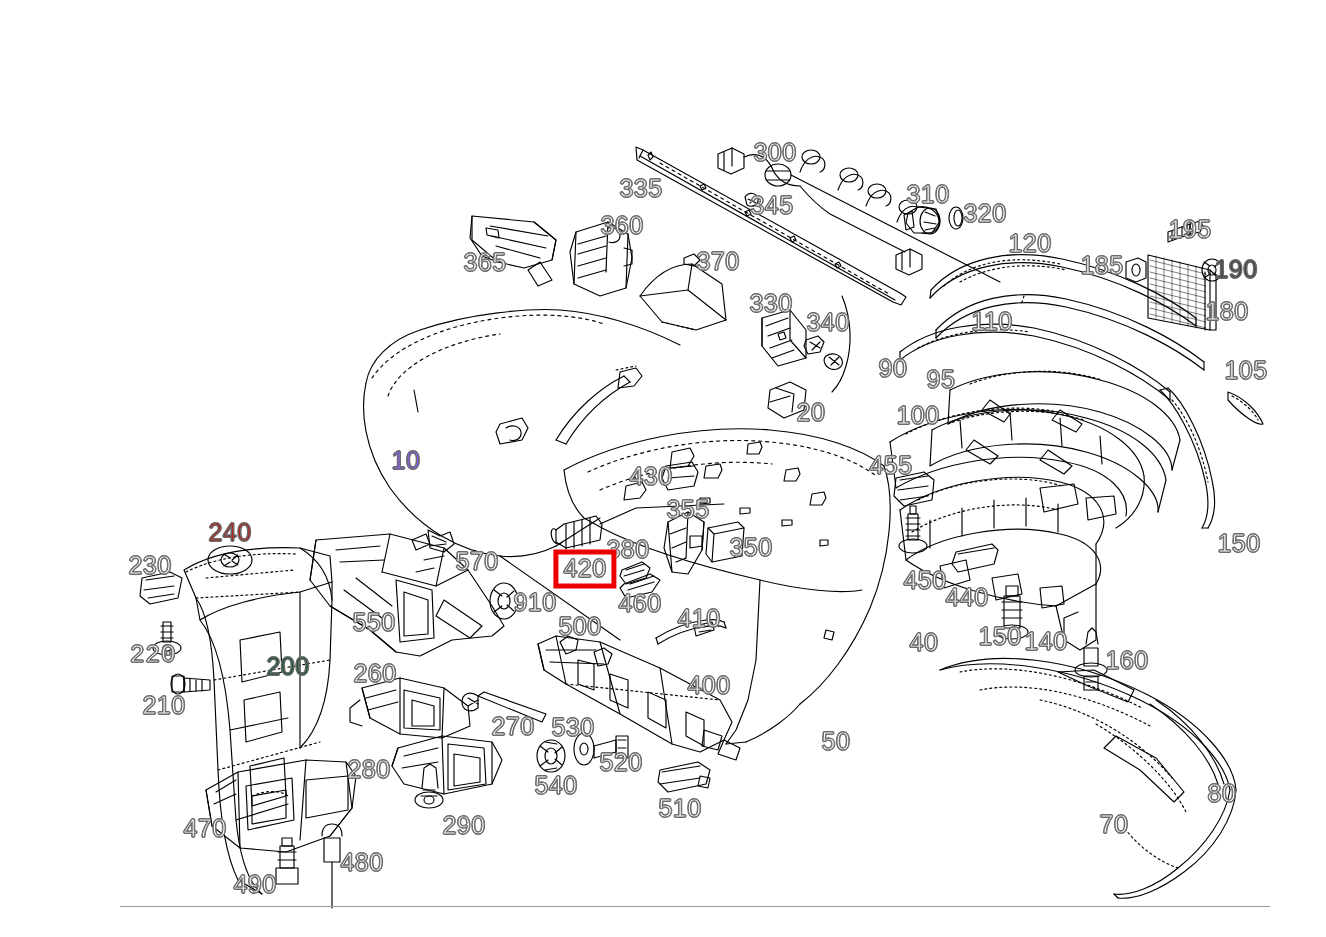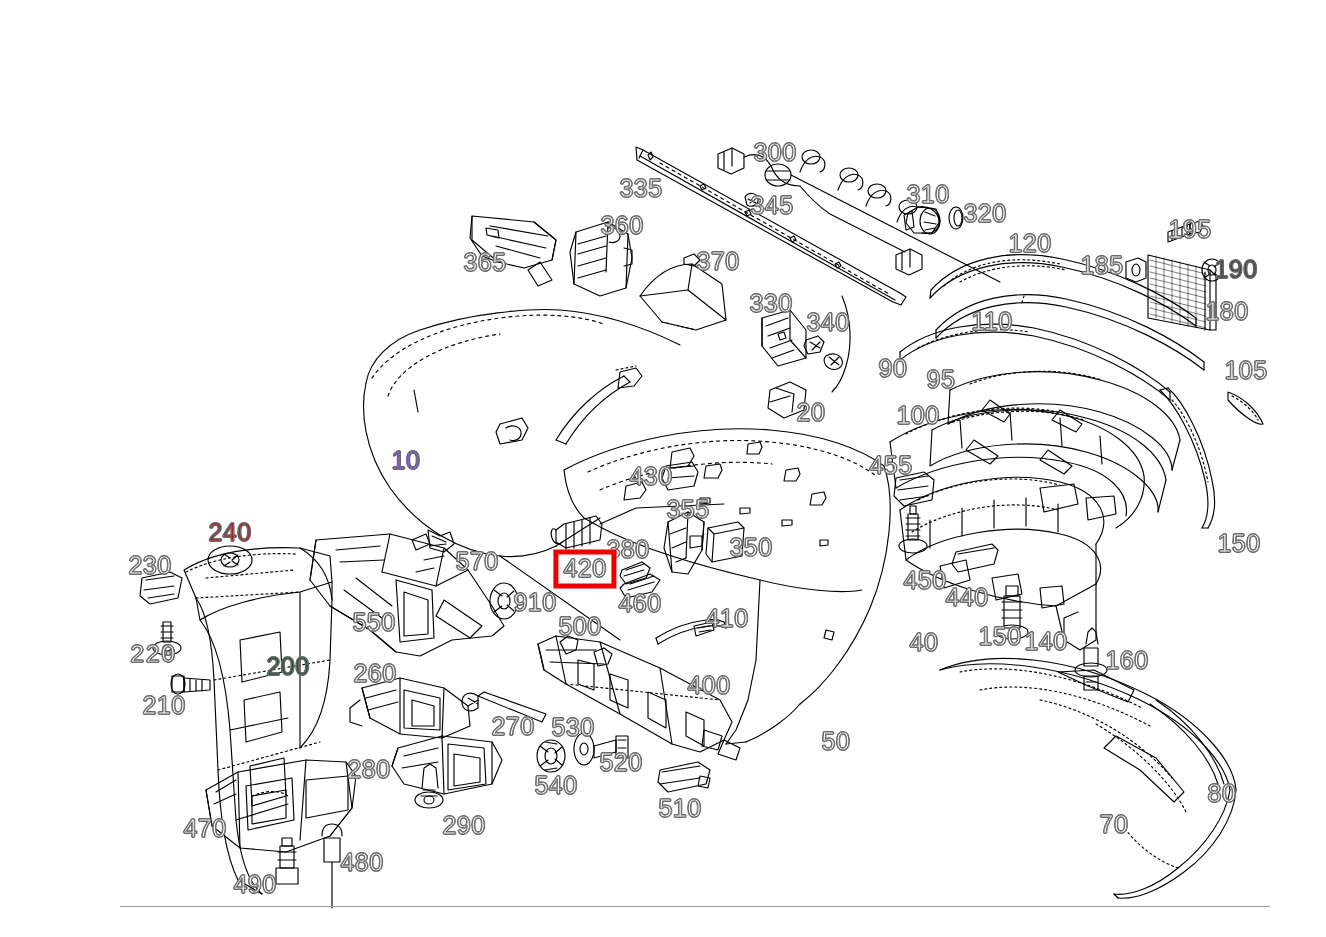--- a/index.html
+++ b/index.html
@@ -559,7 +559,7 @@
       <div class="callout" style="left: 751px; top: 547px; -webkit-text-stroke: 1px rgb(107, 107, 107); text-shadow: rgb(107, 107, 107) -1px 0px, rgb(107, 107, 107) 1px 0px, rgb(107, 107, 107) 0px -1px, rgb(107, 107, 107) 0px 1px; color: rgb(255, 255, 255);">350</div>
       <div class="callout hi" style="left: 585px; top: 569px; border-color: rgb(238, 0, 0); border-width: 5px; -webkit-text-stroke: 1px rgb(107, 107, 107); text-shadow: rgb(107, 107, 107) -1px 0px, rgb(107, 107, 107) 1px 0px, rgb(107, 107, 107) 0px -1px, rgb(107, 107, 107) 0px 1px; color: rgb(255, 255, 255);">420</div>
       <div class="callout" style="left: 640px; top: 603px; -webkit-text-stroke: 1px rgb(107, 107, 107); text-shadow: rgb(107, 107, 107) -1px 0px, rgb(107, 107, 107) 1px 0px, rgb(107, 107, 107) 0px -1px, rgb(107, 107, 107) 0px 1px; color: rgb(255, 255, 255);">460</div>
-      <div class="callout" style="left: 699px; top: 618px; -webkit-text-stroke: 1px rgb(107, 107, 107); text-shadow: rgb(107, 107, 107) -1px 0px, rgb(107, 107, 107) 1px 0px, rgb(107, 107, 107) 0px -1px, rgb(107, 107, 107) 0px 1px; color: rgb(255, 255, 255); margin-left: 28px;">410</div>
+      <div class="callout" style="left: 699px; top: 618px; -webkit-text-stroke: 1px rgb(107, 107, 107); text-shadow: rgb(107, 107, 107) -1px 0px, rgb(107, 107, 107) 1px 0px, rgb(107, 107, 107) 0px -1px, rgb(107, 107, 107) 0px 1px; color: rgb(255, 255, 255);">410</div>
       <div class="callout" style="left: 925px; top: 580px; -webkit-text-stroke: 1px rgb(107, 107, 107); text-shadow: rgb(107, 107, 107) -1px 0px, rgb(107, 107, 107) 1px 0px, rgb(107, 107, 107) 0px -1px, rgb(107, 107, 107) 0px 1px; color: rgb(255, 255, 255);">450</div>
       <div class="callout" style="left: 967px; top: 597px; -webkit-text-stroke: 1px rgb(107, 107, 107); text-shadow: rgb(107, 107, 107) -1px 0px, rgb(107, 107, 107) 1px 0px, rgb(107, 107, 107) 0px -1px, rgb(107, 107, 107) 0px 1px; color: rgb(255, 255, 255);">440</div>
       <div class="callout" style="left: 1000px; top: 636px; -webkit-text-stroke: 1px rgb(107, 107, 107); text-shadow: rgb(107, 107, 107) -1px 0px, rgb(107, 107, 107) 1px 0px, rgb(107, 107, 107) 0px -1px, rgb(107, 107, 107) 0px 1px; color: rgb(255, 255, 255);">150</div>

